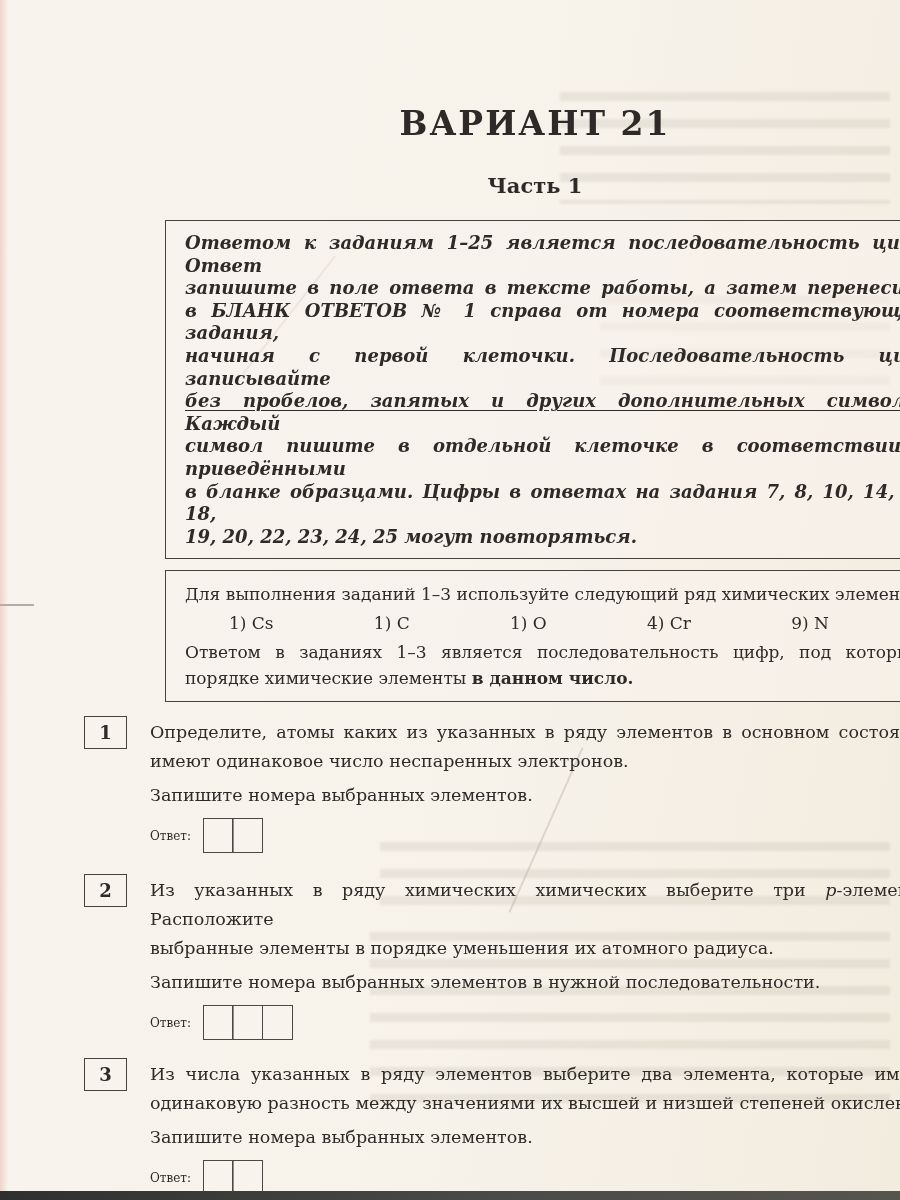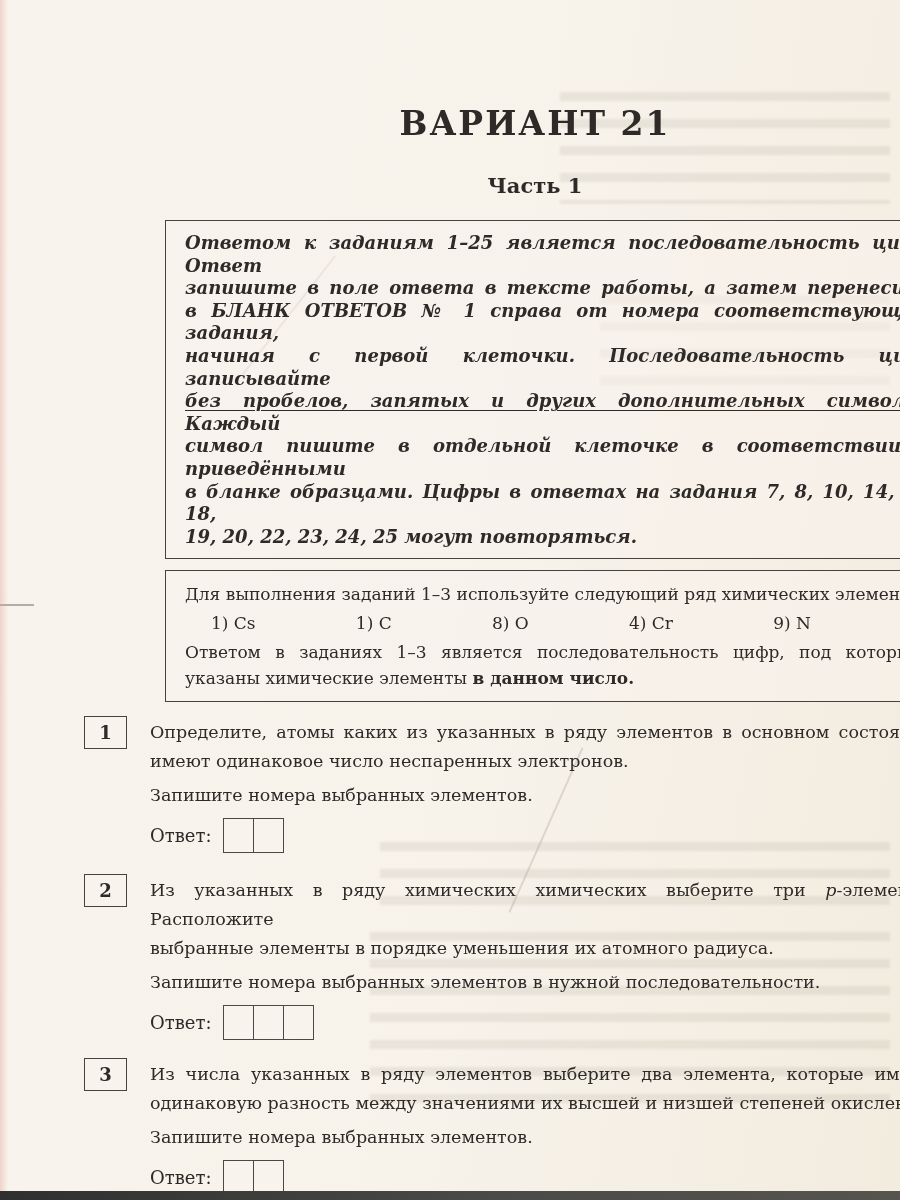--- a/index.html
+++ b/index.html
@@ -33,7 +33,7 @@
   .jline{text-align:justify;text-align-last:justify;white-space:normal;}
   .lline{text-align:left;}
 
-  .elements-row{display:flex;justify-content:space-between;margin:2px 0 2px 26px;width:600px;line-height:27px;}
+  .elements-row{display:flex;justify-content:space-between;margin:2px 0 2px 44px;width:600px;line-height:27px;}
 
   .q{position:relative;z-index:2;margin-left:150px;width:785px;font-size:17.5px;}
   .q .qline{line-height:29px;}

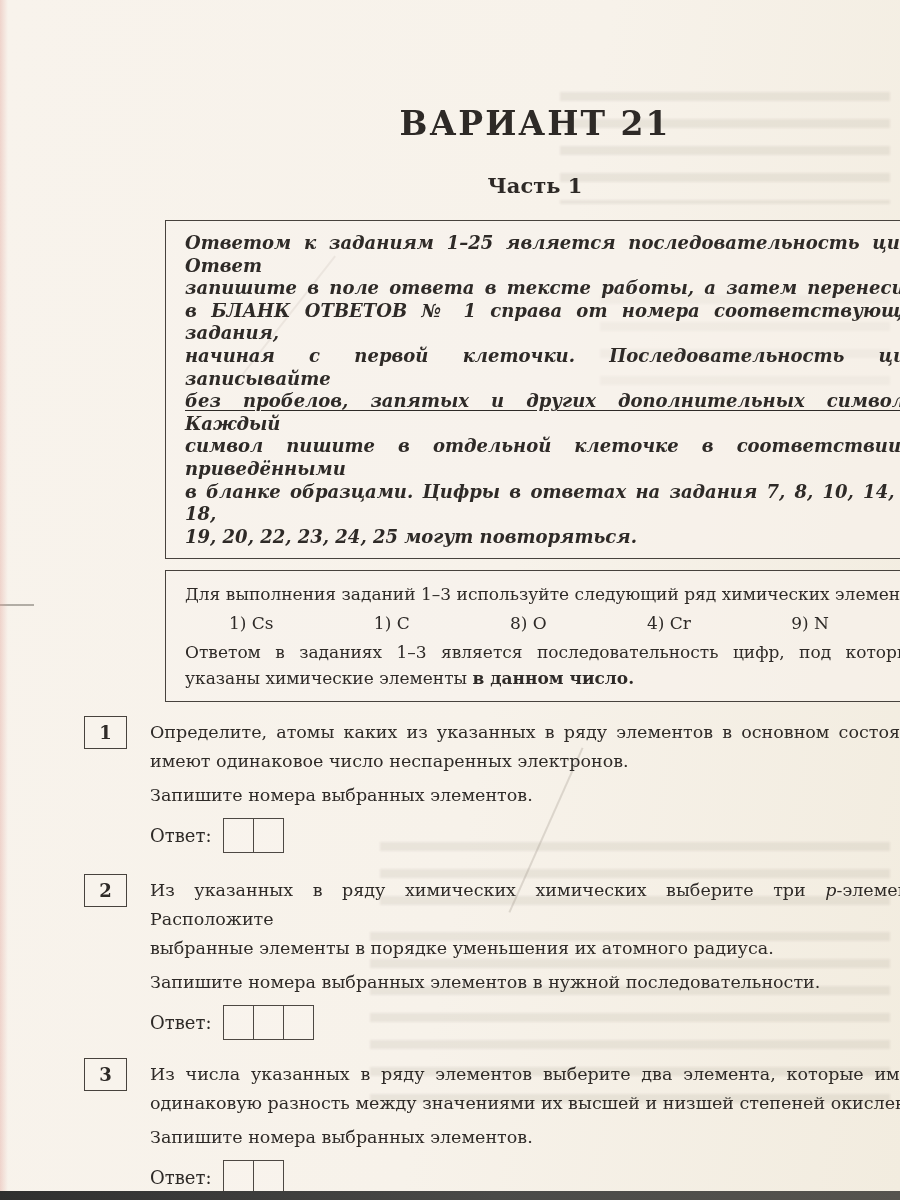--- a/index.html
+++ b/index.html
@@ -79,7 +79,7 @@
       <div class="elements-row">
           <span class="item">1) Cs</span>
           <span class="item">1) C</span>
-          <span class="item">8) O</span>
+          <span class="item">1) O</span>
           <span class="item">4) Cr</span>
           <span class="item">9) N</span>
         </div>

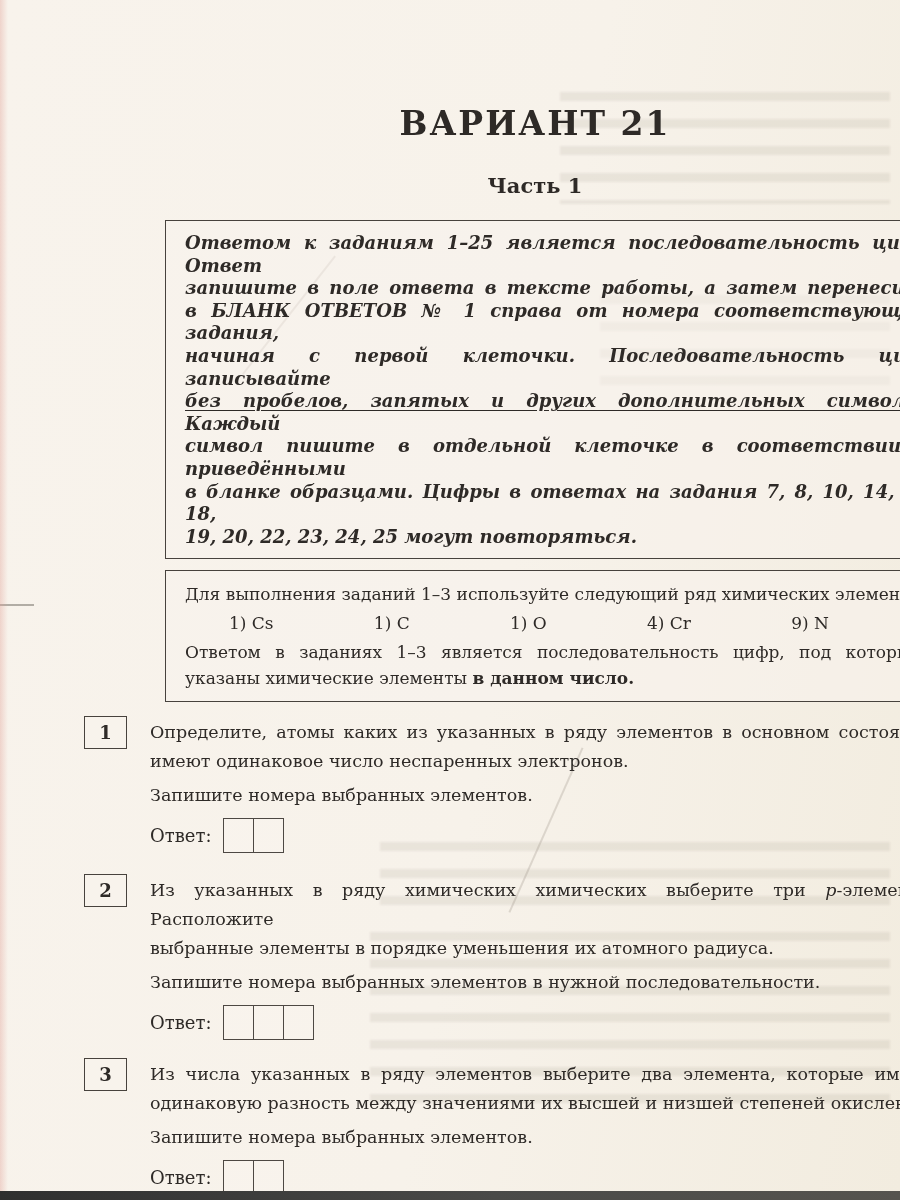--- a/index.html
+++ b/index.html
@@ -84,7 +84,7 @@
           <span class="item">9) N</span>
         </div>
       <div class="bline jline">Ответом в заданиях 1–3 является последовательность цифр, под которыми</div>
-      <div class="bline lline"><span>указаны химические элементы </span><b>в данном число.</b></div>
+      <div class="bline lline"><span>порядке химические элементы </span><b>в данном число.</b></div>
     </div>
 
     <div class="q" style="margin-top:16px;">

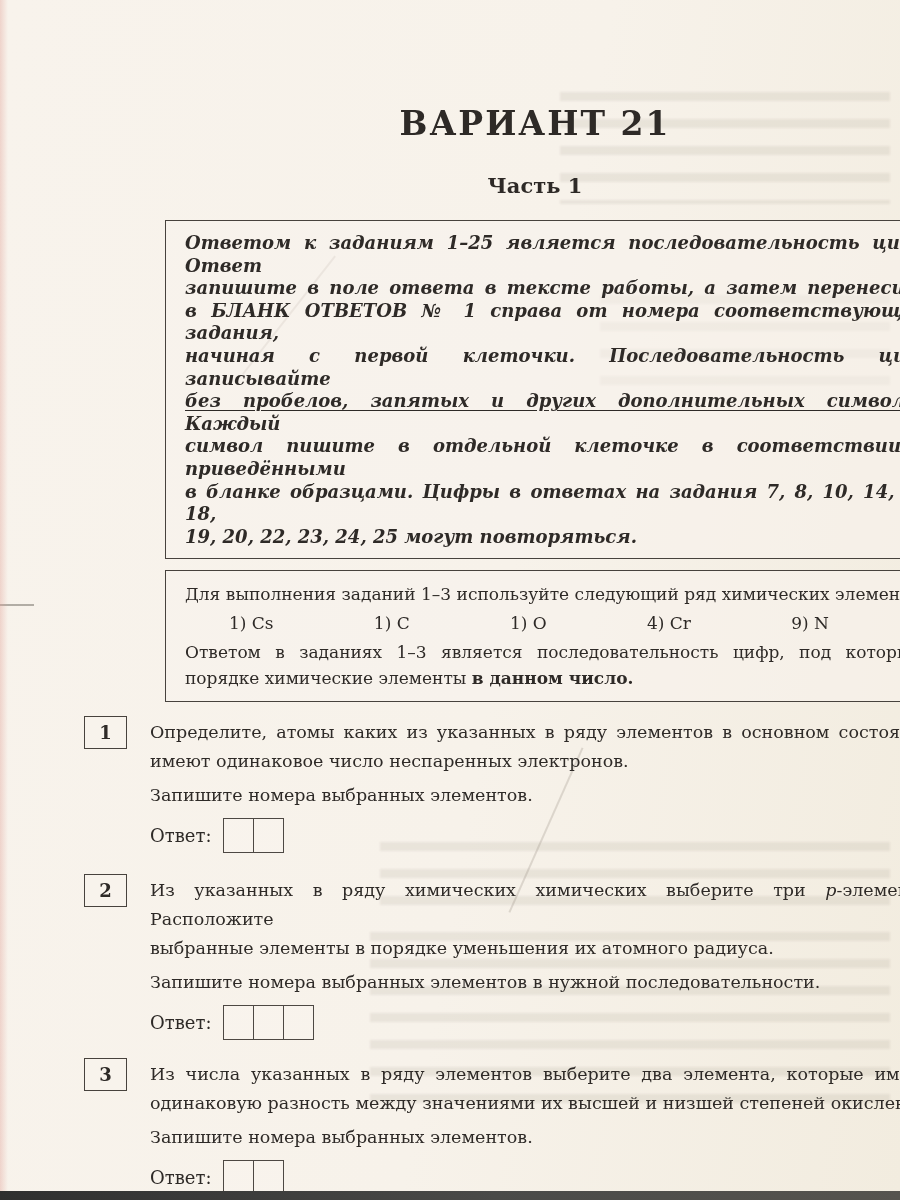--- a/index.html
+++ b/index.html
@@ -41,7 +41,7 @@
     display:flex;align-items:center;justify-content:center;font-weight:bold;font-size:18px;background:rgba(248,243,236,0.6);}
   .prompt{margin-top:5px;line-height:29px;}
   .answer{margin-top:7px;display:flex;align-items:center;height:38px;}
-  .answer-label{font-size:18px;}
+  .answer-label{font-size:12px;}
   .cells{display:flex;margin-left:13px;}
   .cell{width:31px;height:35px;border:1.3px solid #4d4843;margin-left:-1.3px;box-sizing:border-box;background:rgba(250,246,240,0.4);}
 </style>

